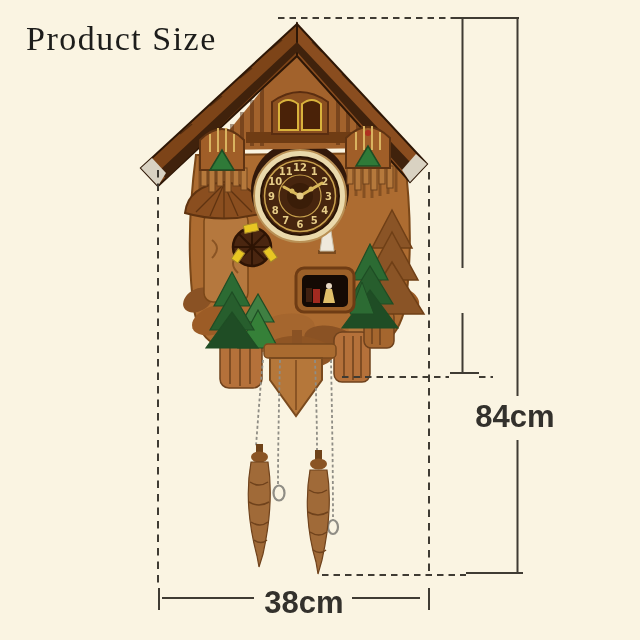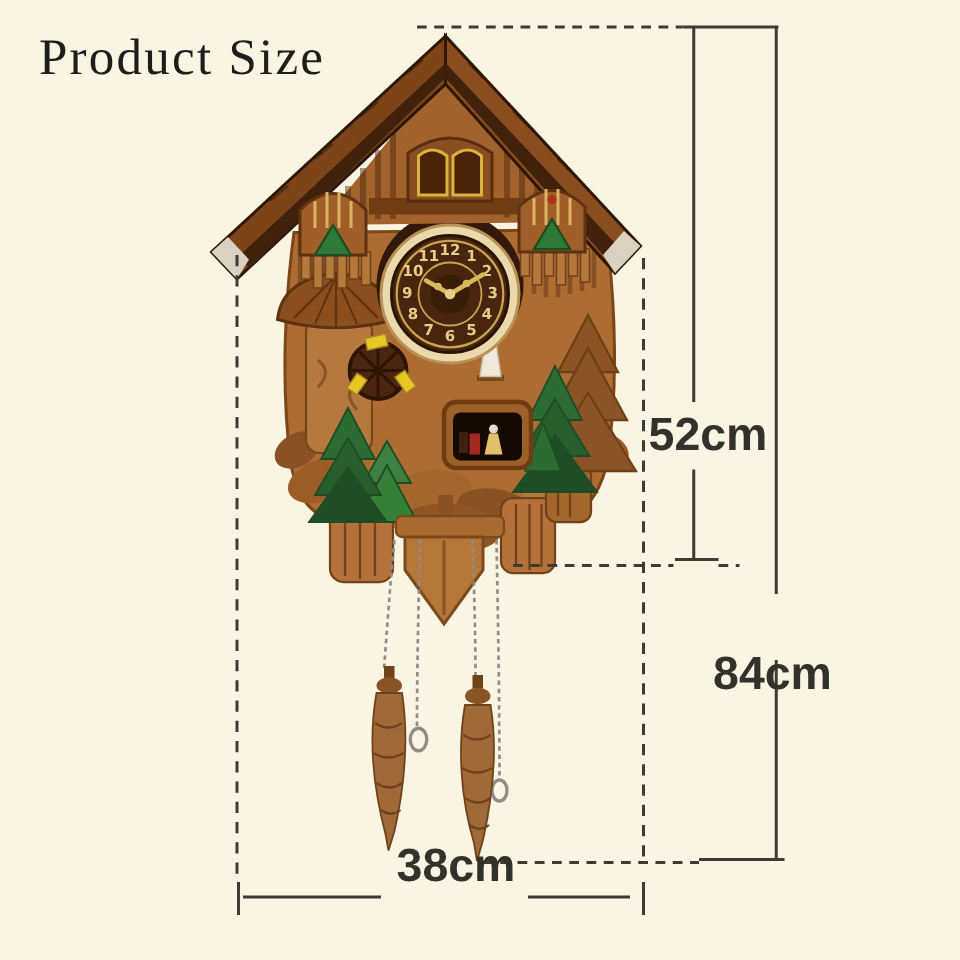--- a/index.html
+++ b/index.html
@@ -328,7 +328,6 @@
     </g>
   </svg>
 
-  <div class="dim-label" id="label-52">52cm</div>
   <div class="dim-label" id="label-84">84cm</div>
   <div class="dim-label" id="label-38">38cm</div>
 

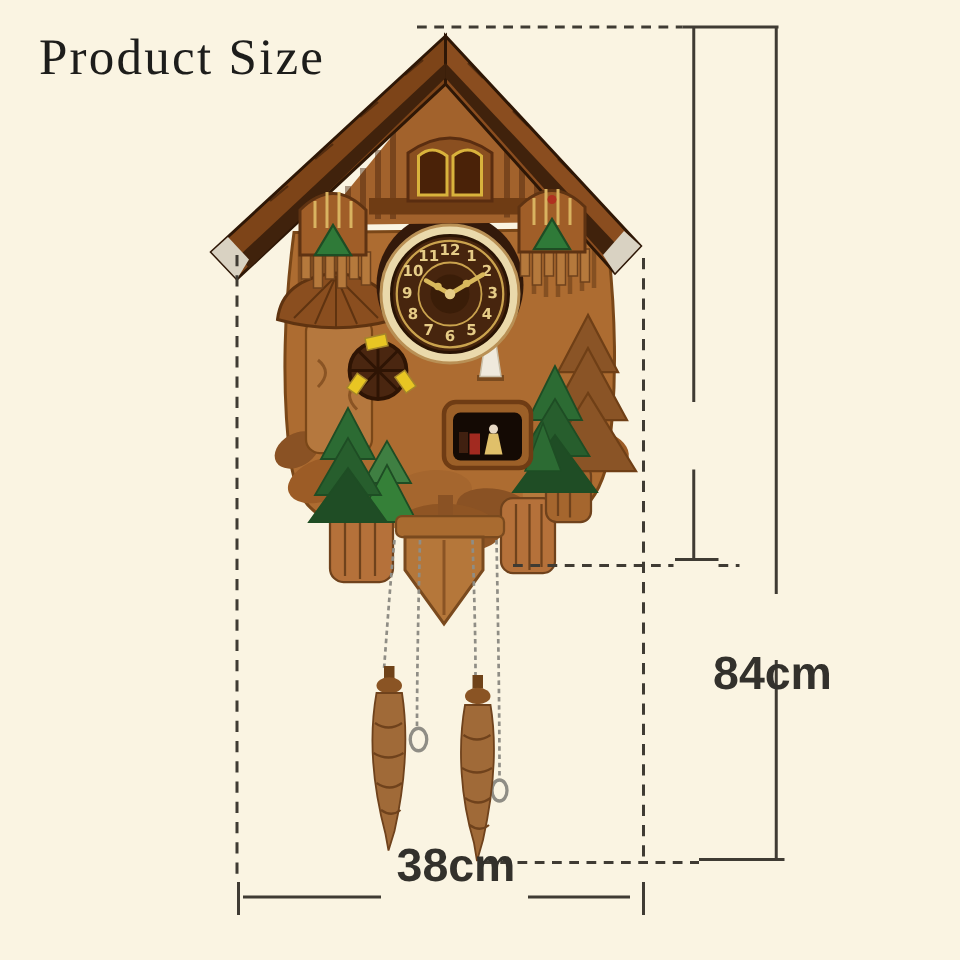--- a/index.html
+++ b/index.html
@@ -17,7 +17,7 @@
     font-size:31px;font-weight:600;color:#33312c;line-height:1;
   }
   #label-52{left:430px;top:274px;width:84px;}
-  #label-84{left:471px;top:401px;width:88px;margin-top:32px;}
+  #label-84{left:471px;top:401px;width:88px;}
   #label-38{left:258px;top:561px;width:92px;}
   svg .dim{stroke:#3f3b33;stroke-width:2;fill:none;}
   svg .dash{stroke-dasharray:6.5,5;}

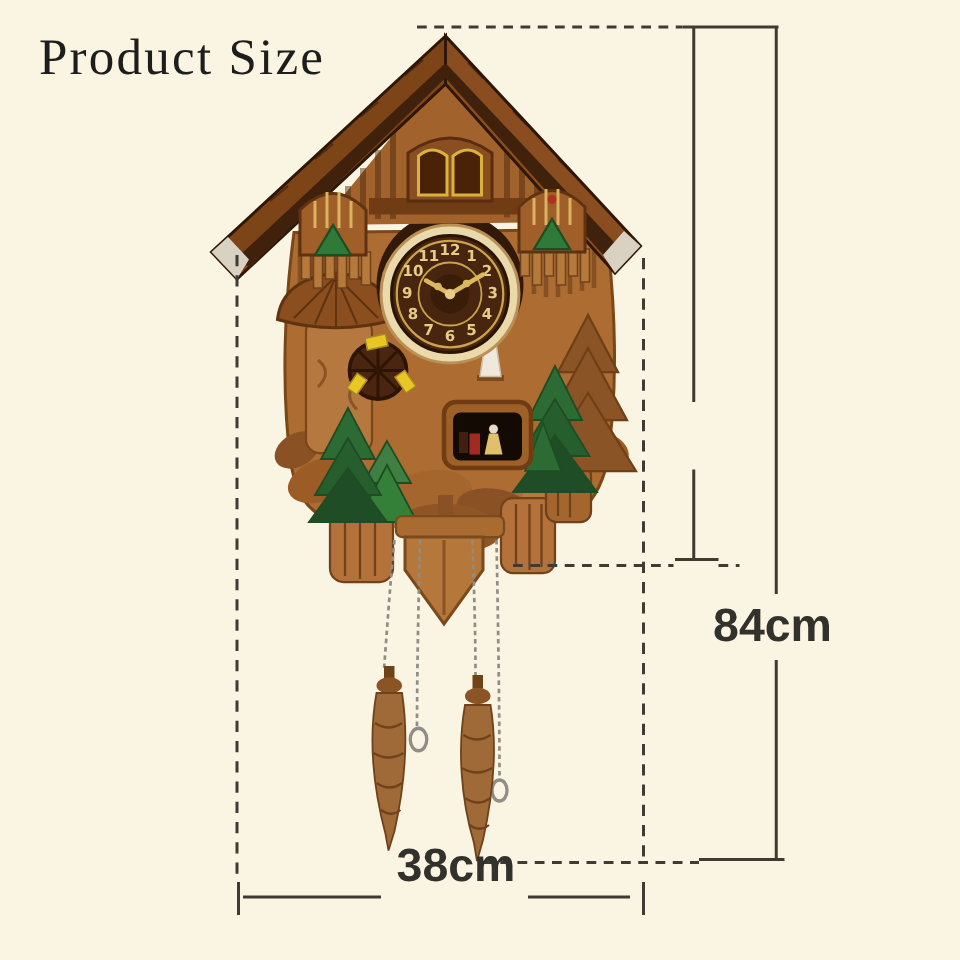--- a/index.html
+++ b/index.html
@@ -18,7 +18,7 @@
   }
   #label-52{left:430px;top:274px;width:84px;}
   #label-84{left:471px;top:401px;width:88px;}
-  #label-38{left:258px;top:561px;width:92px;}
+  #label-38{left:258px;top:587px;width:92px;}
   svg .dim{stroke:#3f3b33;stroke-width:2;fill:none;}
   svg .dash{stroke-dasharray:6.5,5;}
   svg .dashv{stroke-dasharray:7.5,6;}

